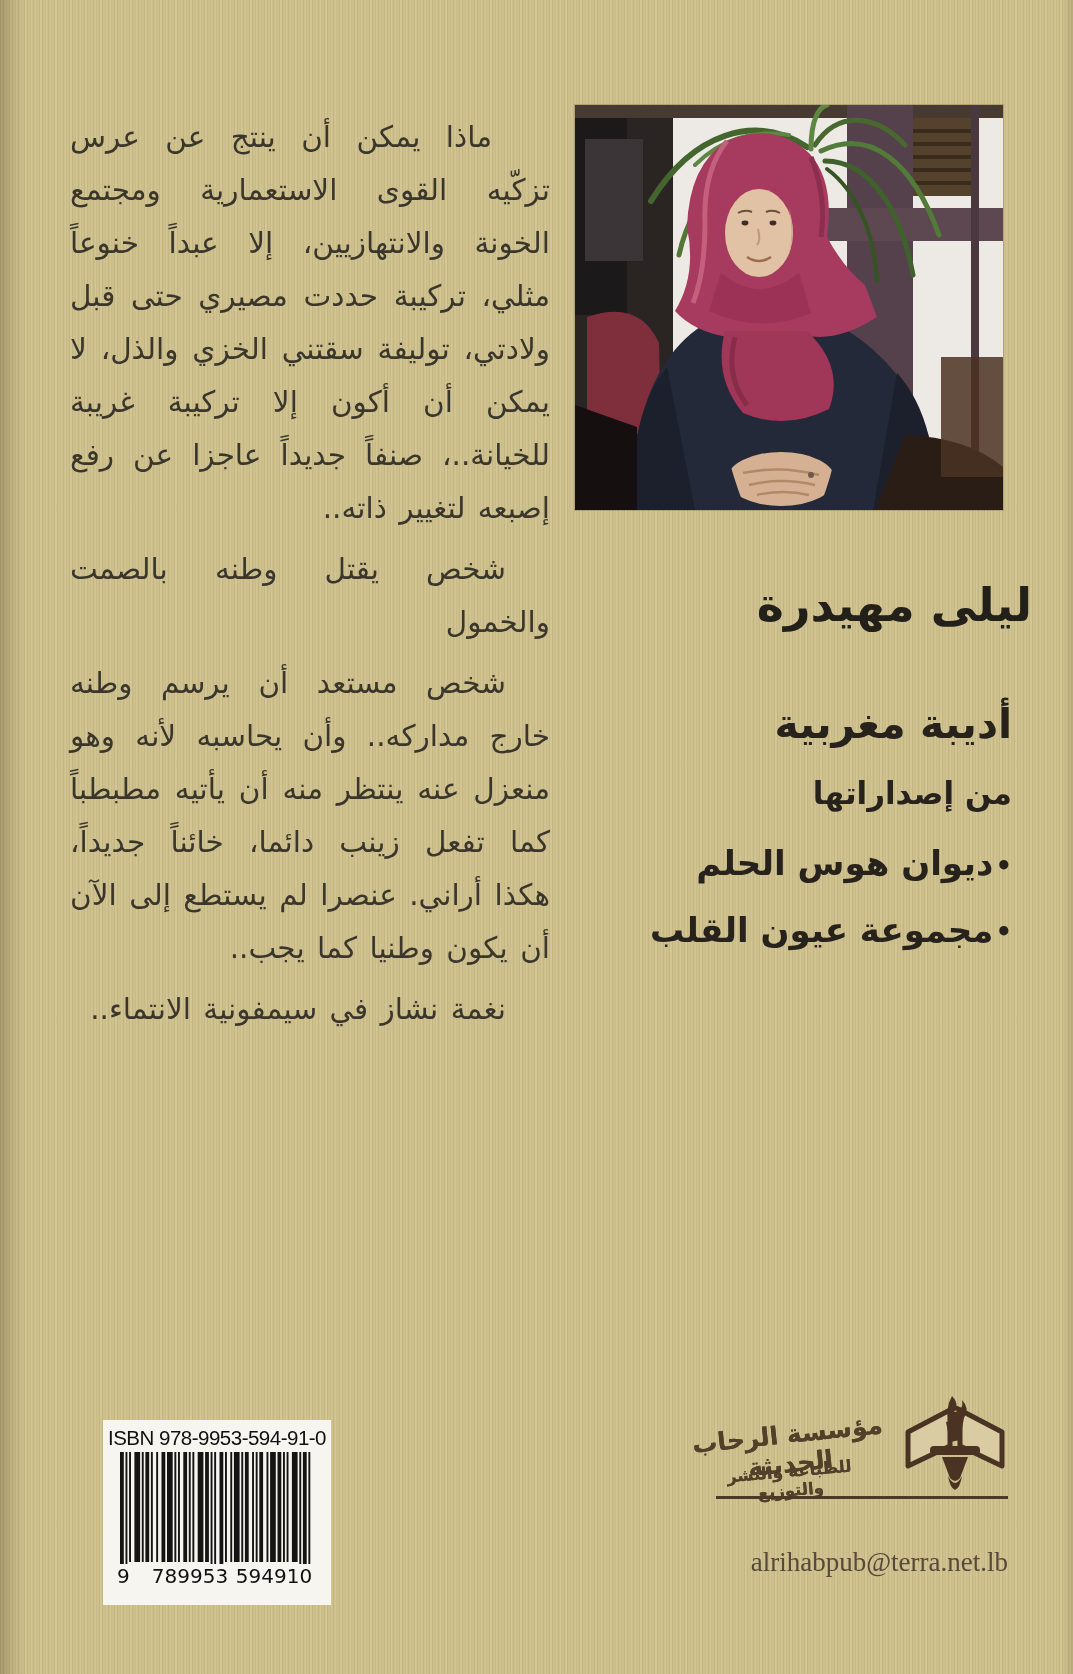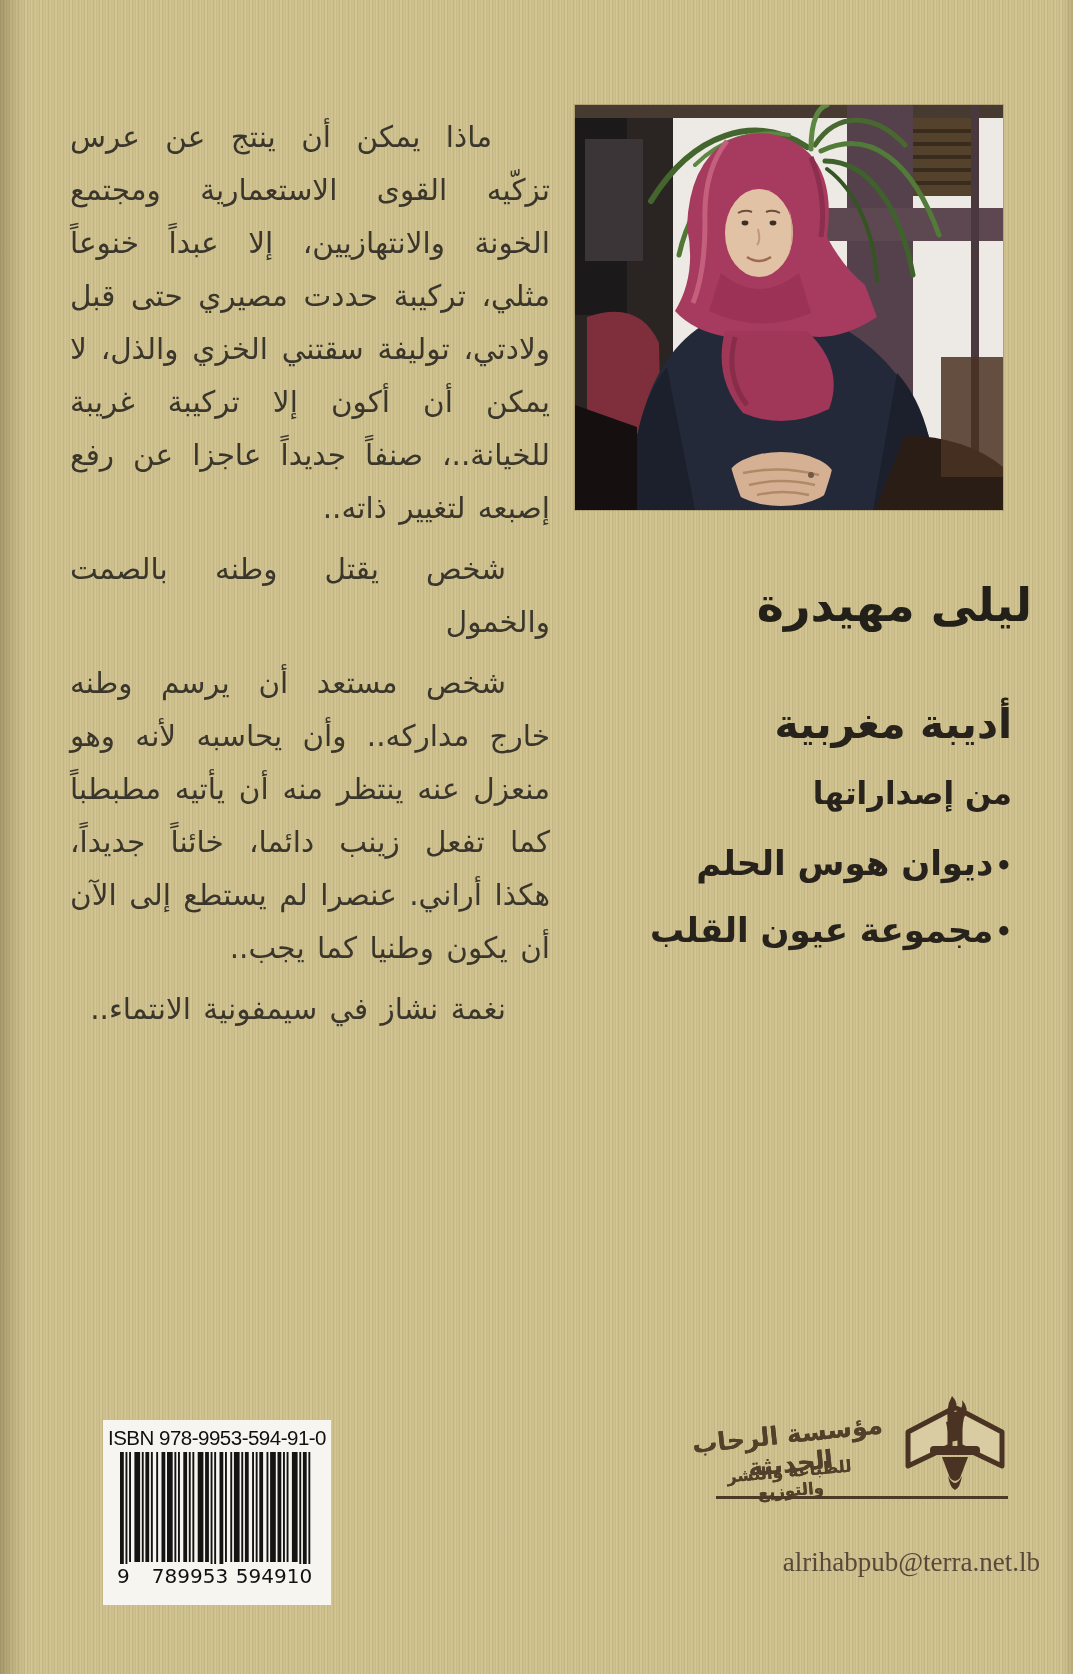--- a/index.html
+++ b/index.html
@@ -65,7 +65,7 @@
     color:#55412a;font-size:17.5px;font-weight:bold;white-space:nowrap;}
   #pub-phone{top:1503px;}
   #pub-pobox{top:1528px;}
-  .pub-email{position:absolute;left:652px;width:388px;text-align:right;
+  .pub-email{position:absolute;left:620px;width:388px;text-align:right;
     font-family:"Liberation Serif",serif;font-size:27px;color:#57493a;}
   #pub-email1{top:1547px;}
   #pub-email2{top:1579px;}

